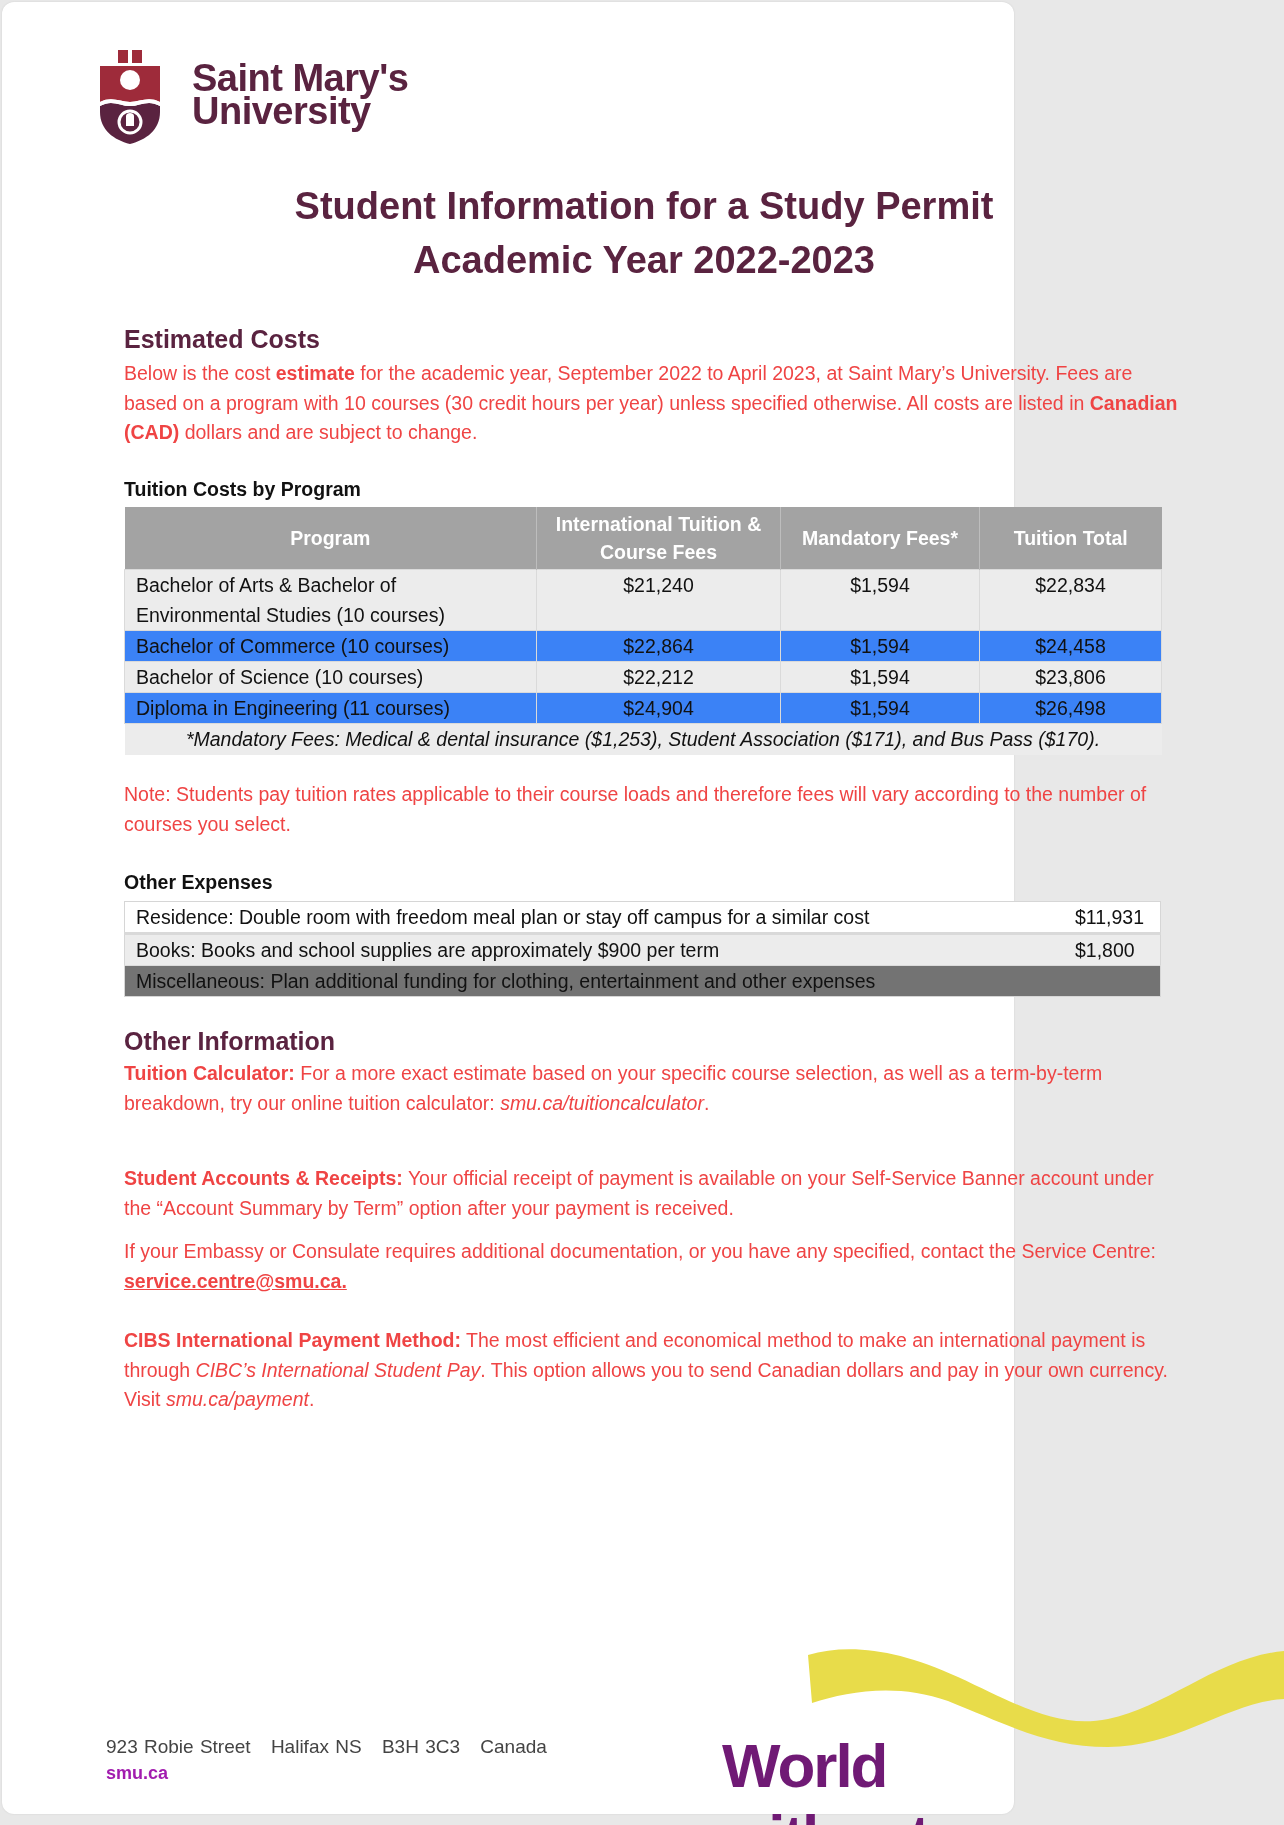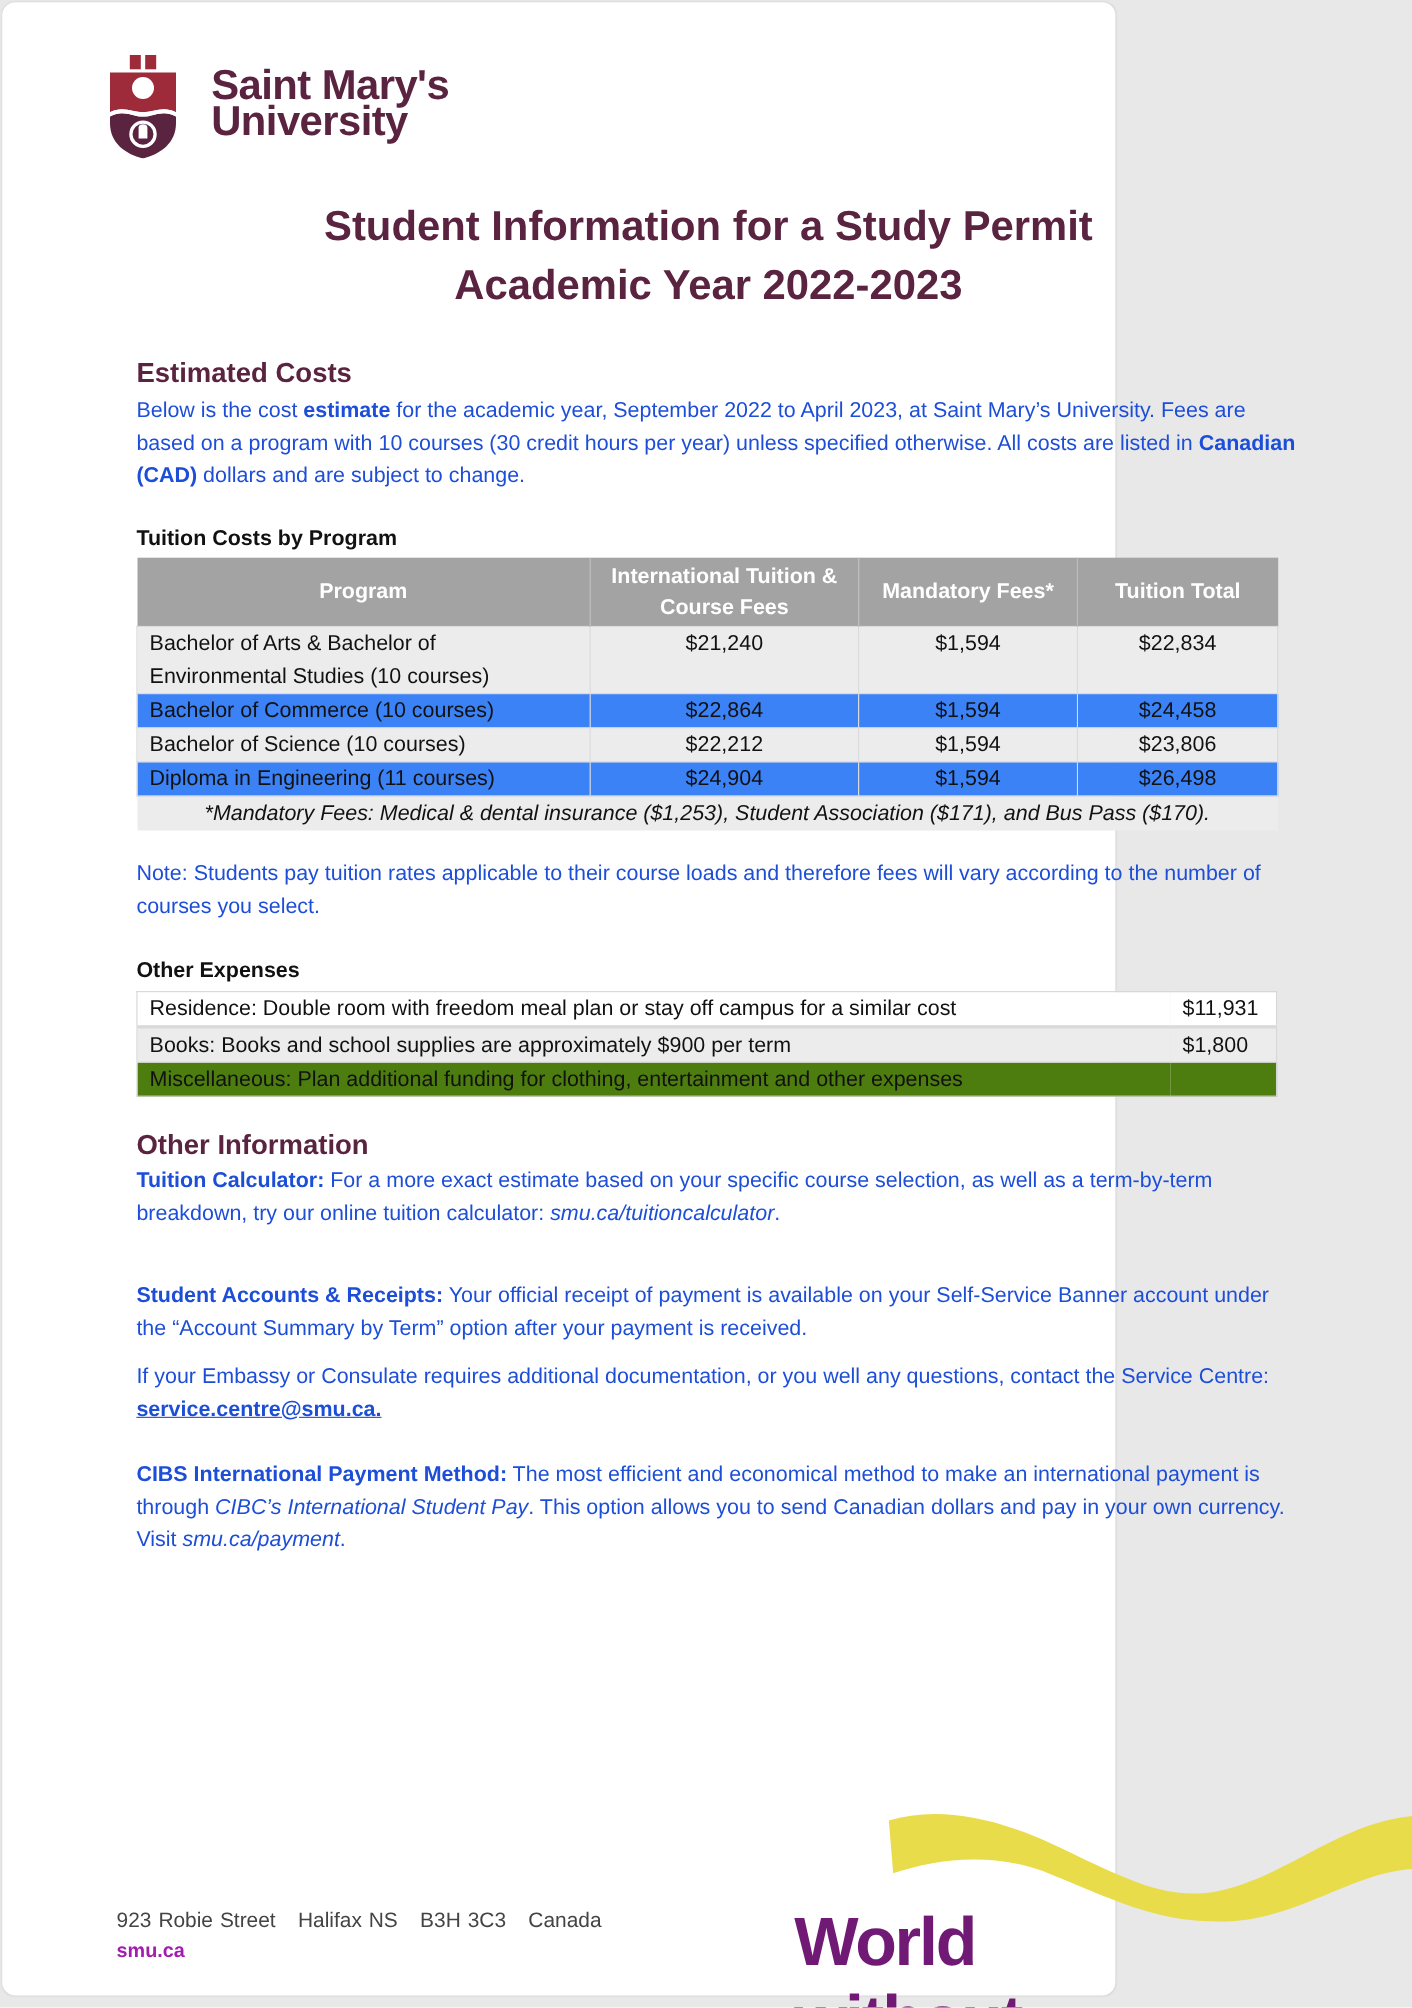--- a/index.html
+++ b/index.html
@@ -18,7 +18,7 @@
   .wordmark { left: 190px; top: 60px; color: #5a2340; font-weight: bold; font-size: 38px; line-height: 33px; letter-spacing: -0.5px; }
   .title { left: 0; width: 1284px; text-align: center; color: #5a2340; font-weight: bold; font-size: 38px; }
   .h2 { left: 122px; color: #5a2340; font-weight: bold; font-size: 25px; }
-  .body-text { left: 122px; width: 1060px; font-size: 19.5px; line-height: 29.5px; color: #1d4ed8; }
+  .body-text { left: 122px; width: 1060px; font-size: 19.5px; line-height: 29.5px; color: #ef4444; }
   .h3 { left: 122px; font-weight: bold; font-size: 19.5px; color: #111; }
   .bi { font-weight: normal; font-style: italic; }
   .u { font-weight: bold; text-decoration: underline; }

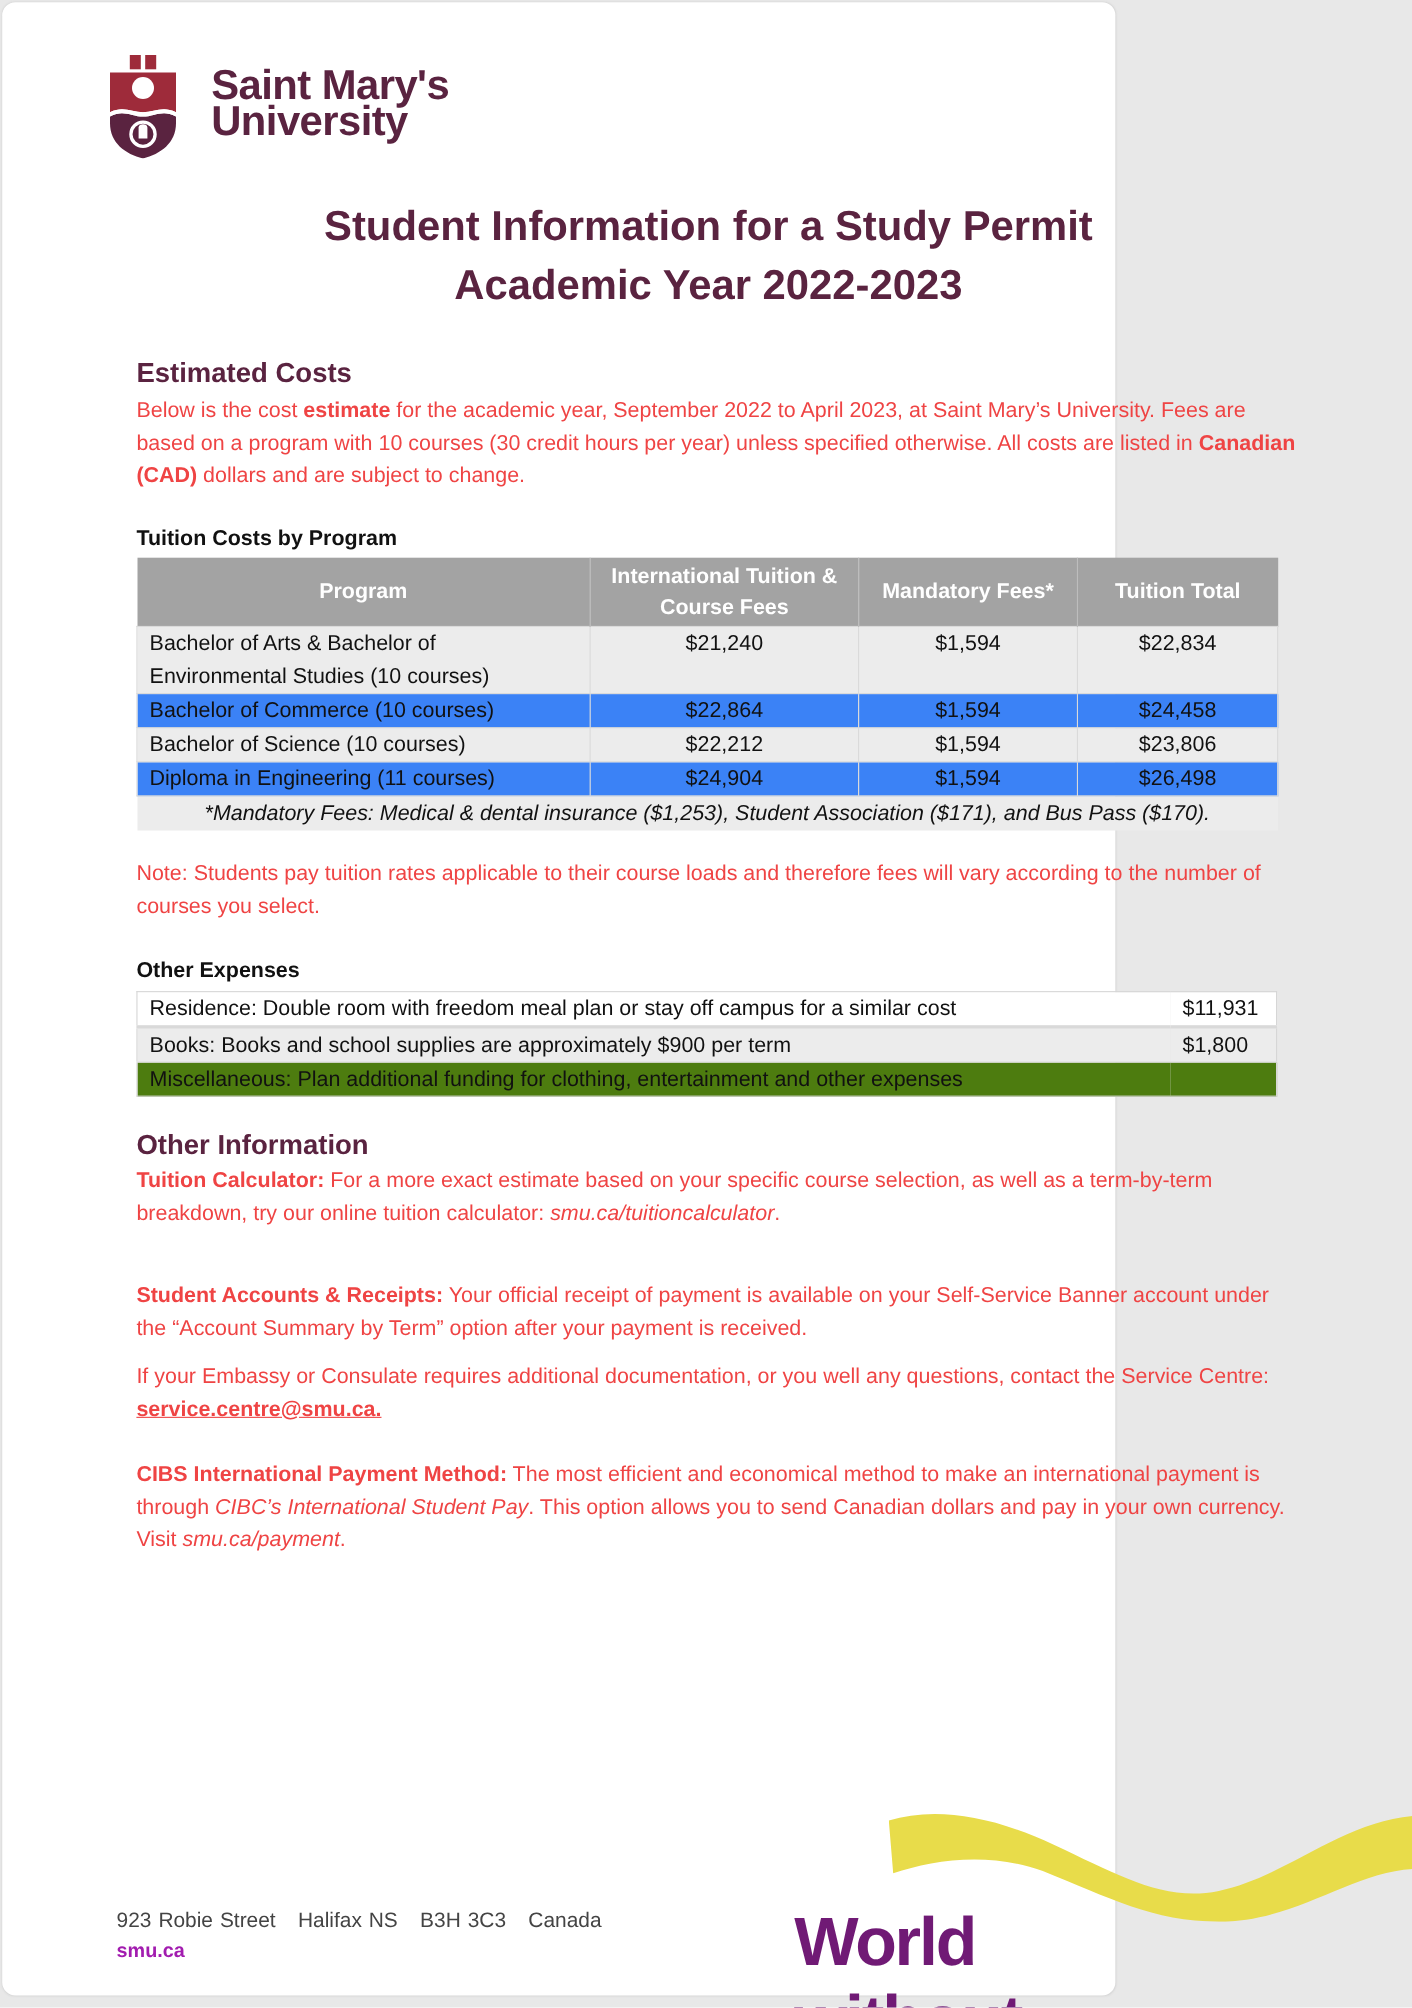--- a/index.html
+++ b/index.html
@@ -50,7 +50,7 @@
   table.other td { padding: 0 11px; height: 30px; line-height: 30px; color: #111; }
   table.other tr.r1 td { border-bottom: 3px solid #d9d9d9; background: #fff; }
   table.other tr.r2 td { background: #ececec; border-bottom: 1px solid #dcdcdc; }
-  table.other tr.r3 td { background: #4d7c0f; margin-top: 36px; }
+  table.other tr.r3 td { background: #737373; margin-top: 36px; }
   table.other td.amt { width: 74px; text-align: left; }
 
   .footer-addr { left: 104px; top: 1734px; font-size: 19px; color: #444; word-spacing: 1px; }

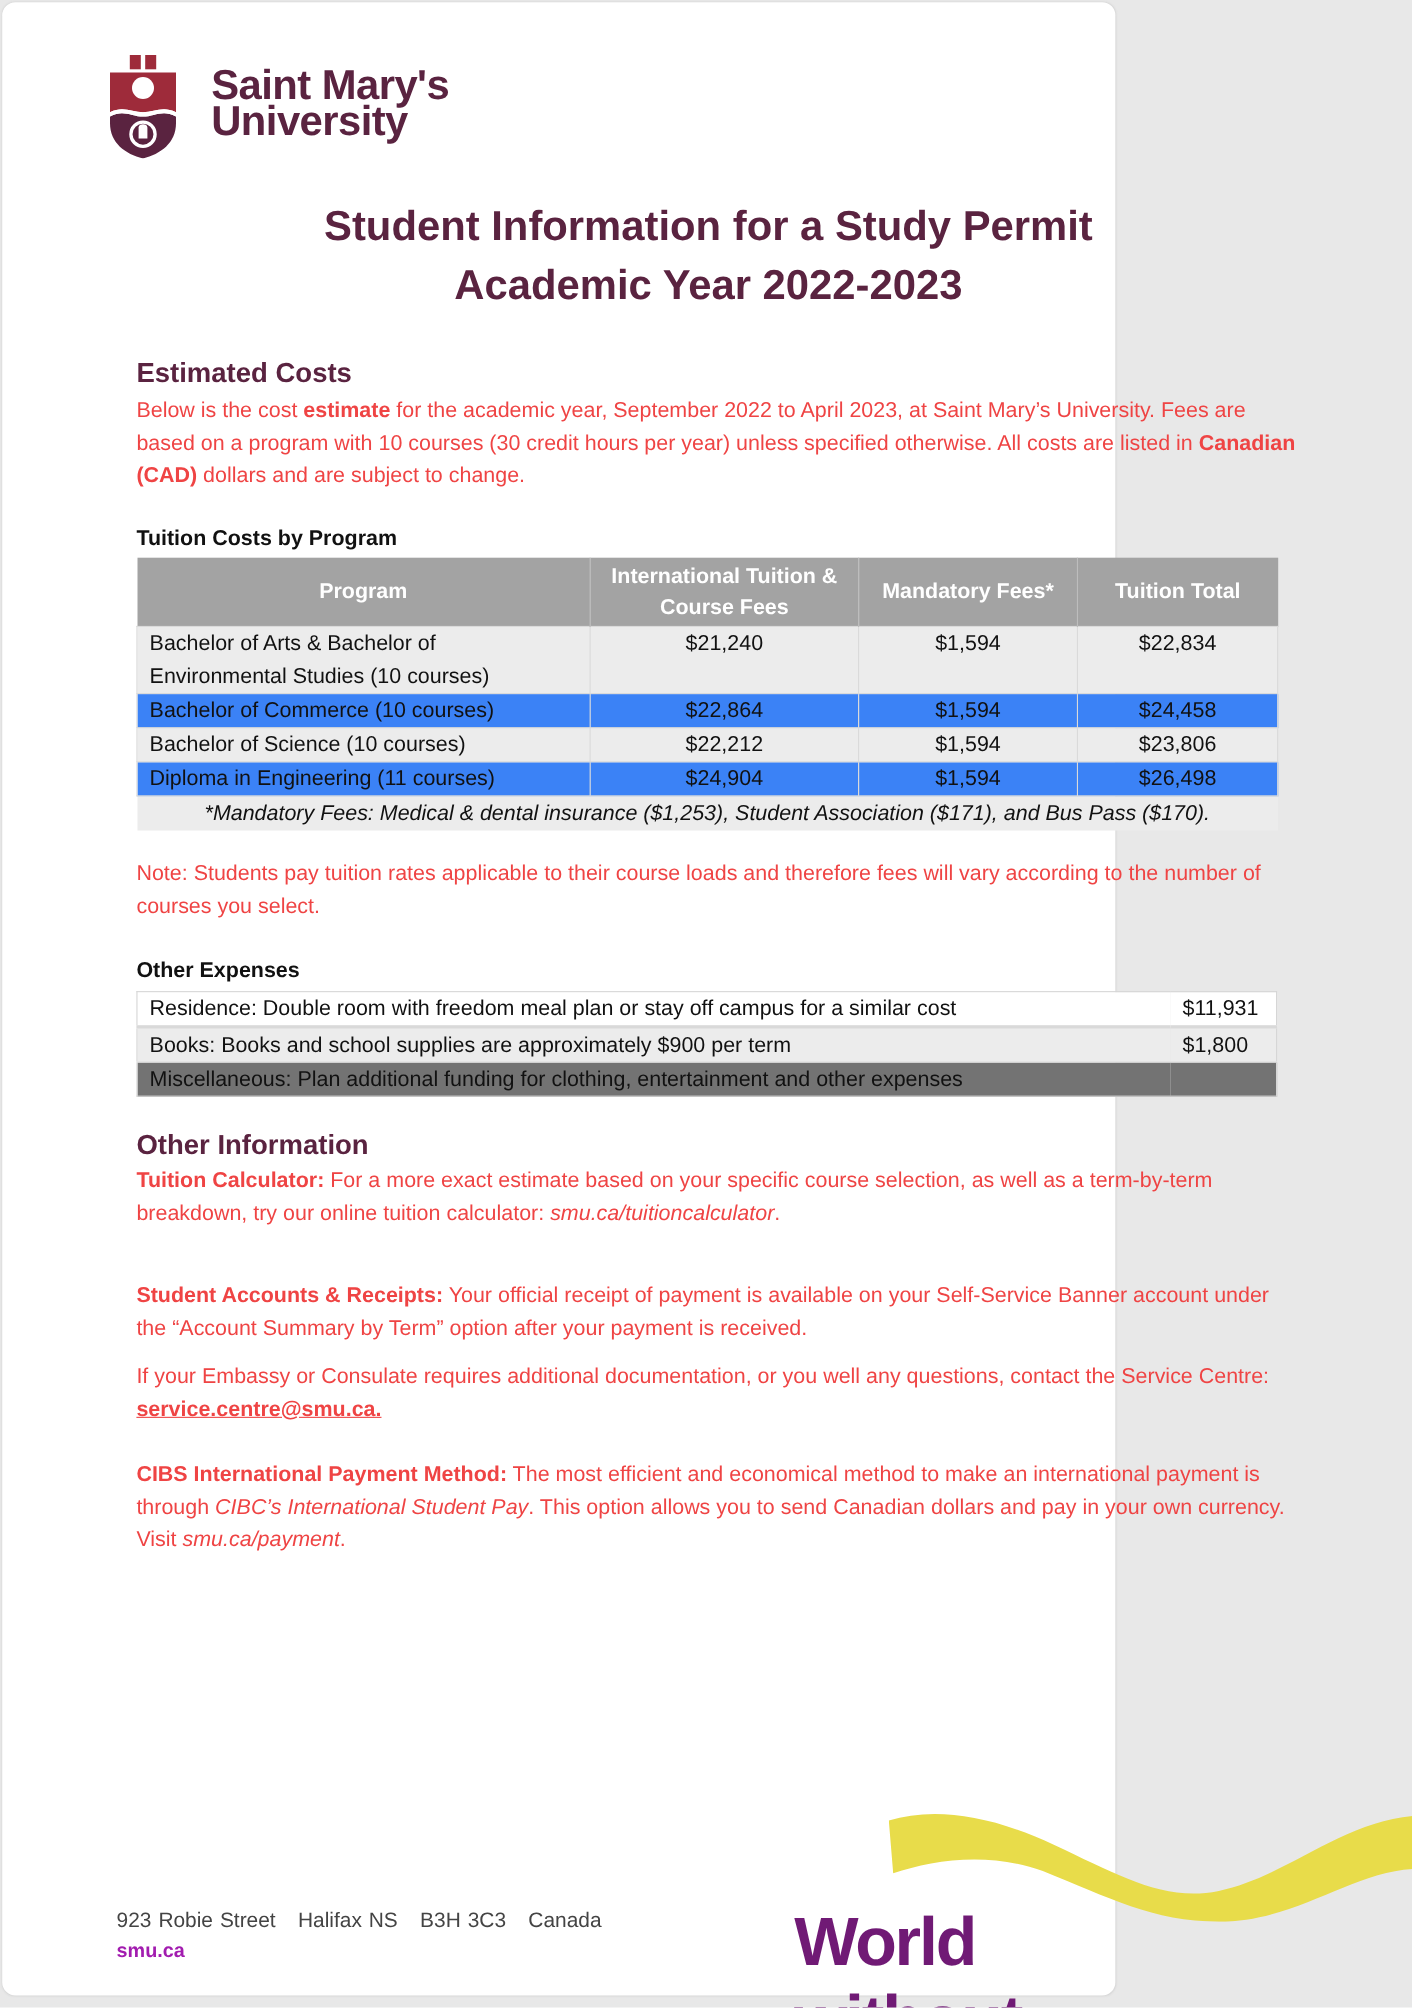--- a/index.html
+++ b/index.html
@@ -156,7 +156,7 @@
   <div class="abs h2" style="top:1025px;">Other Information</div>
   <div class="abs body-text" style="top:1057px;"><span class="b" style="font-weight: bold;">Tuition Calculator:</span><span> For a more exact estimate based on your specific course selection, as well as a term-by-term breakdown, try our online tuition calculator: </span><span class="bi">smu.ca/tuitioncalculator</span><span>.</span></div>
   <div class="abs body-text" style="top:1146px;margin-top:16px;"><span class="b" style="font-weight: bold;">Student Accounts &amp; Receipts:</span><span> Your official receipt of payment is available on your Self-Service Banner account under the “Account Summary by Term” option after your payment is received.</span></div>
-  <div class="abs body-text" style="top:1235px;"><span>If your Embassy or Consulate requires additional documentation, or you well any questions, contact the Service Centre: </span><span class="u">service.centre@smu.ca.</span></div>
+  <div class="abs body-text" style="top:1235px;"><span>If your Embassy or Consulate requires additional documentation, or you have any specified, contact the Service Centre: </span><span class="u">service.centre@smu.ca.</span></div>
   <div class="abs body-text" style="top:1324px;"><span class="b" style="font-weight: bold;">CIBS International Payment Method:</span><span> The most efficient and economical method to make an international payment is through </span><span class="bi">CIBC’s International Student Pay</span><span>. This option allows you to send Canadian dollars and pay in your own currency. Visit </span><span class="bi">smu.ca/payment</span><span>.</span></div>
 
   <div class="abs footer-addr">

